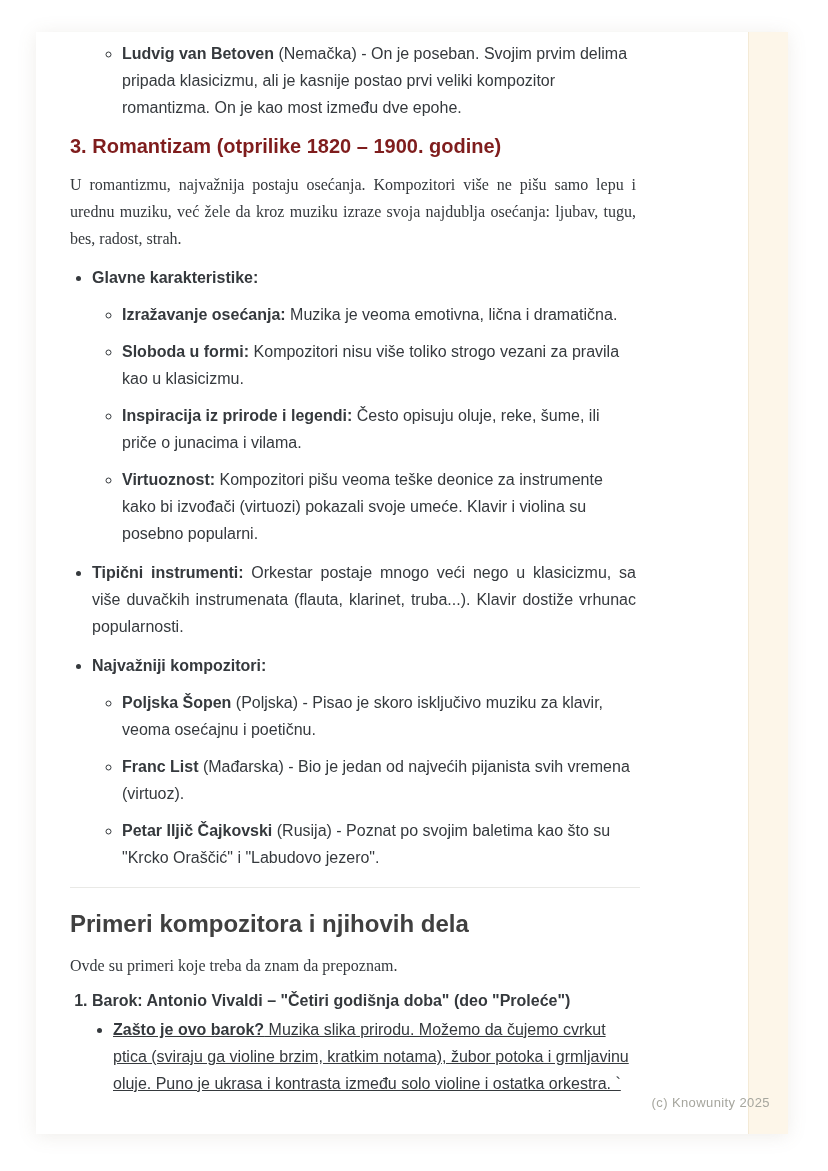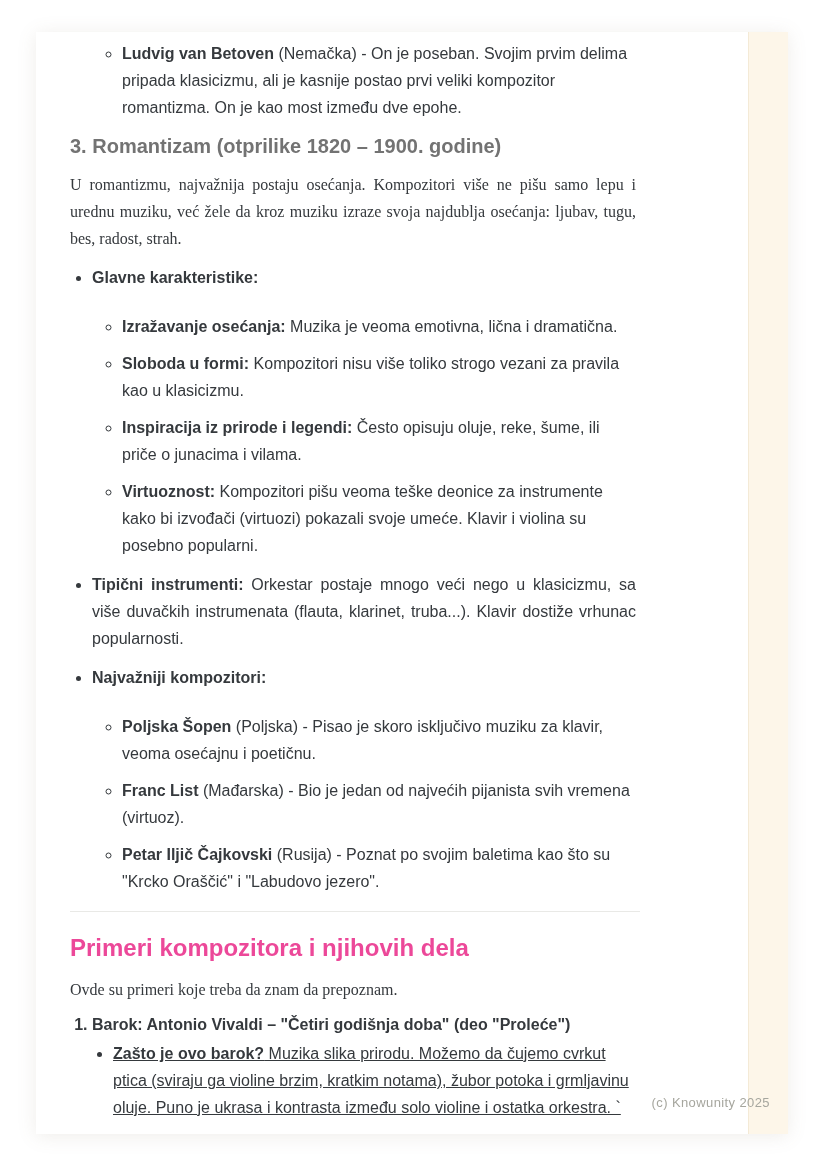--- a/index.html
+++ b/index.html
@@ -49,7 +49,7 @@
   .b { font-weight: 700; }
   .justify { text-align: justify; }
   h3.faded {
-    color: #737373;
+    color: #7f1d1d;
     font-size: 20px; line-height: 26px;
     font-weight: 700;
     margin: 12px 0 0;

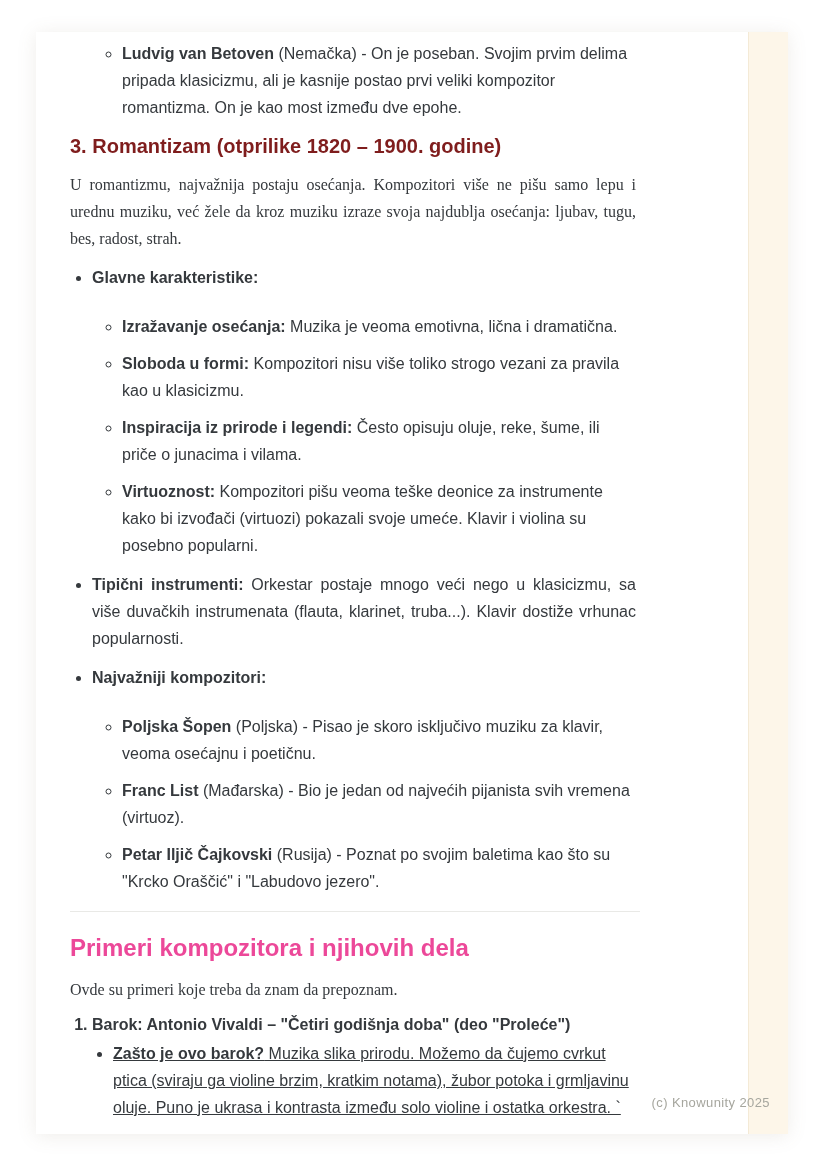--- a/index.html
+++ b/index.html
@@ -38,7 +38,7 @@
   ul, ol { margin: 0; padding: 0; }
   ul.l2-first { list-style: circle; padding-left: 52px; margin: 0; }
   ul.l1 { list-style: disc; padding-left: 22px; margin-top: 12px; }
-  ul.l2 { list-style: circle; padding-left: 30px; margin-top: 22px; }
+  ul.l2 { list-style: circle; padding-left: 30px; margin-top: 10px; }
   ol.num { list-style: decimal; padding-left: 22px; margin-top: 8px; font-weight: 700; }
   ol.num ul.detail { list-style: disc; padding-left: 21px; margin-top: 2px; font-weight: 400; text-decoration: underline; }
   li { margin-bottom: 0; }

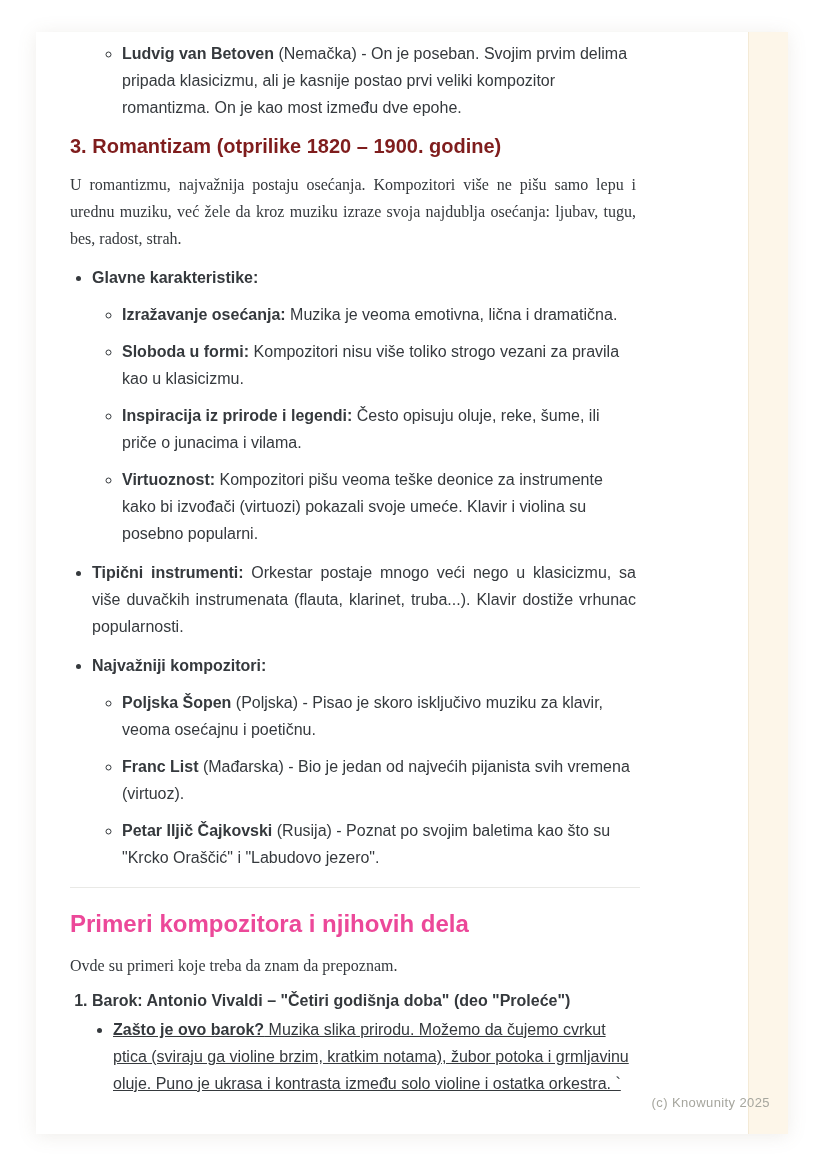--- a/index.html
+++ b/index.html
@@ -55,7 +55,7 @@
     margin: 12px 0 0;
   }
   h2.accent {
-    color: #ec4899;
+    color: #404040;
     font-size: 24px; line-height: 32px;
     font-weight: 700;
     margin: 20px 0 0;

